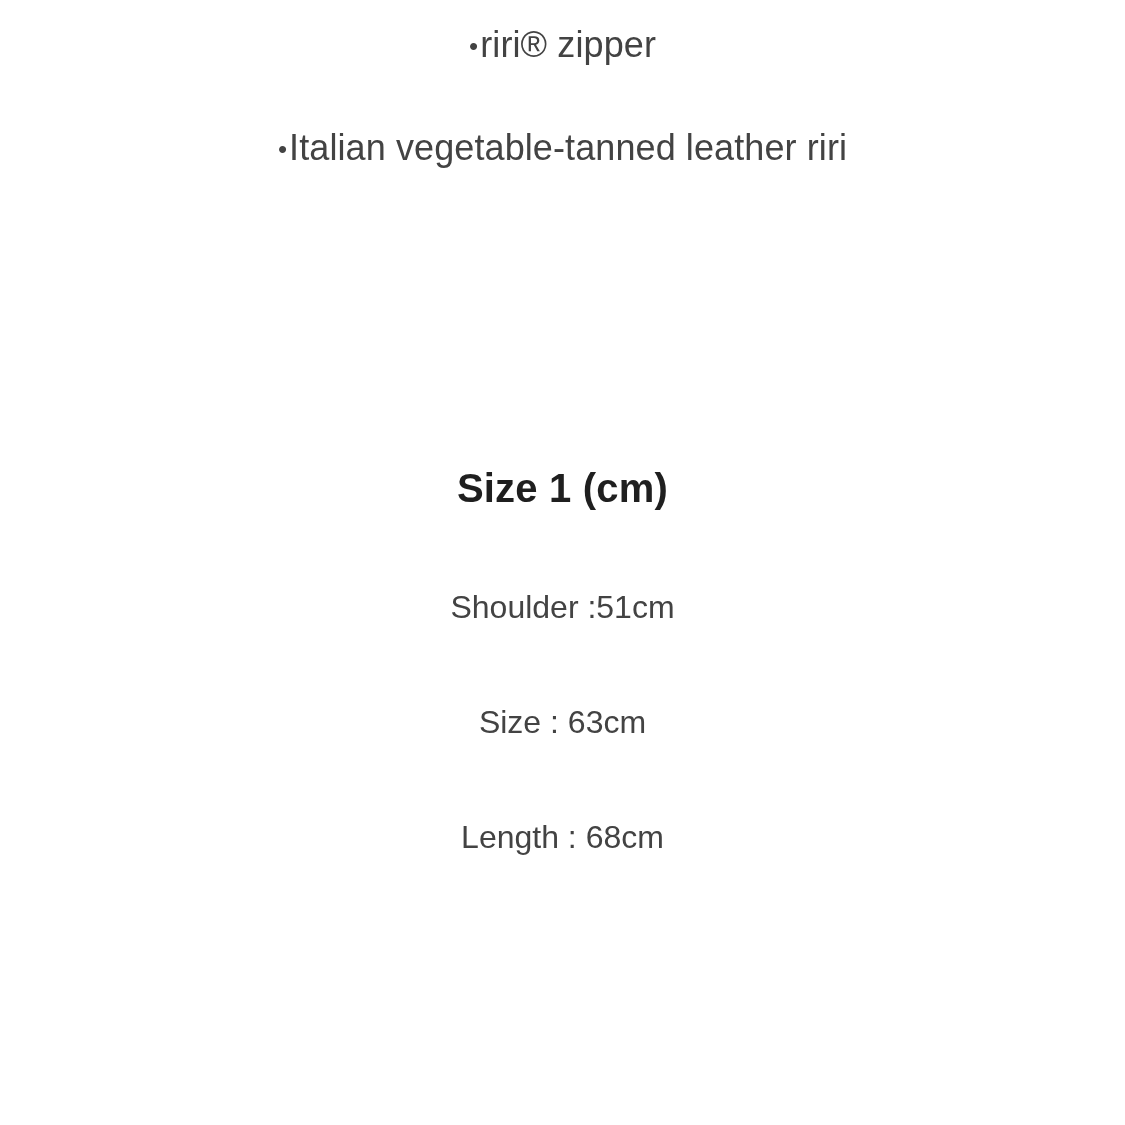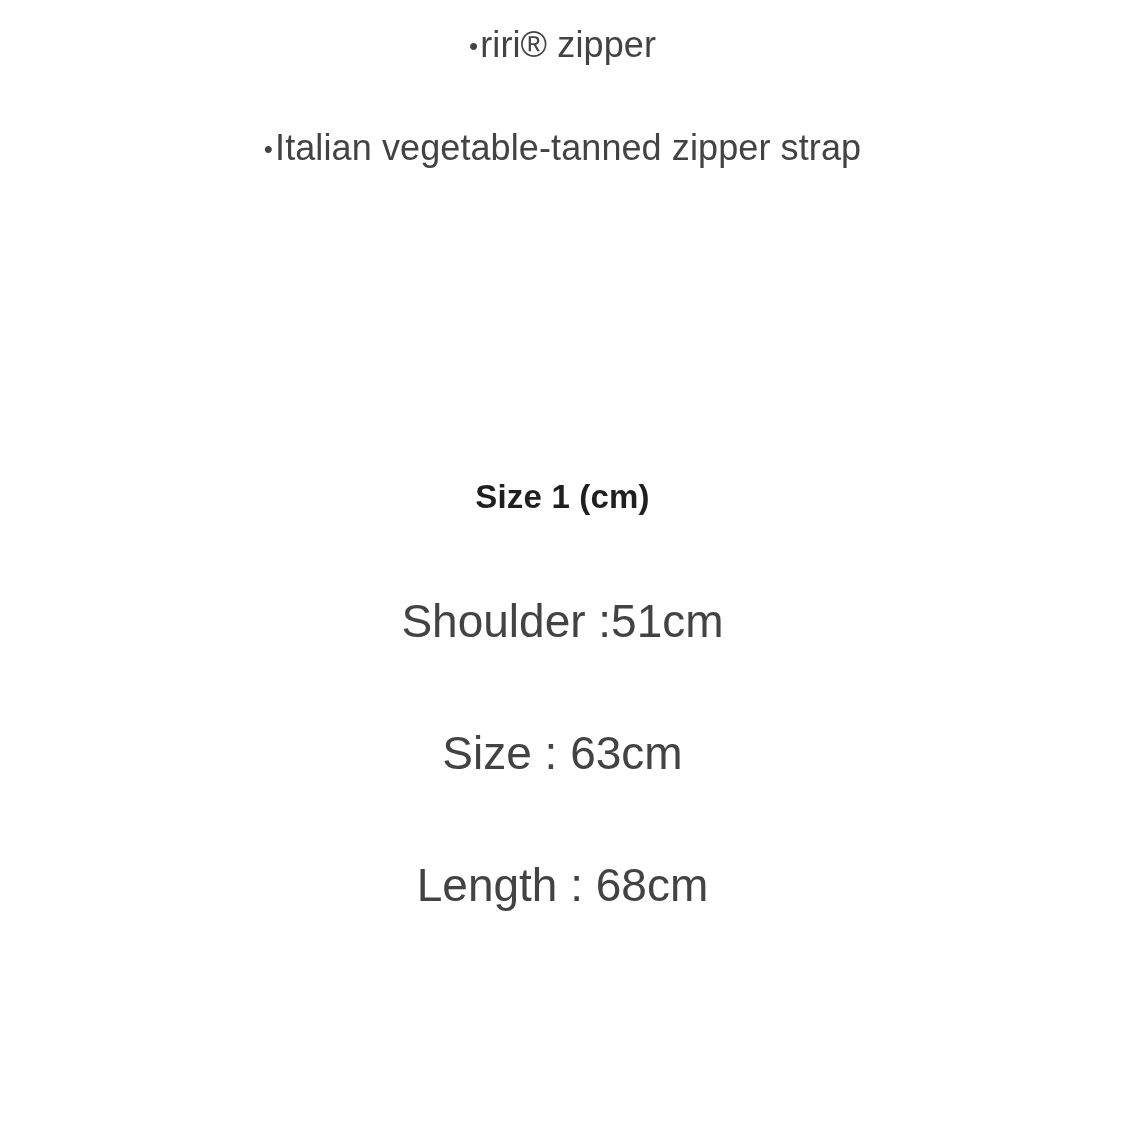--- a/index.html
+++ b/index.html
@@ -72,7 +72,7 @@
 
     <p class="feature-line"><span class="bullet">•</span><span>riri® zipper</span></p>
 
-    <p class="feature-line"><span class="bullet">•</span><span>Italian vegetable-tanned zipper strap</span></p>
+    <p class="feature-line"><span class="bullet">•</span><span>Italian vegetable-tanned leather riri</span></p>
 
 
   </div>

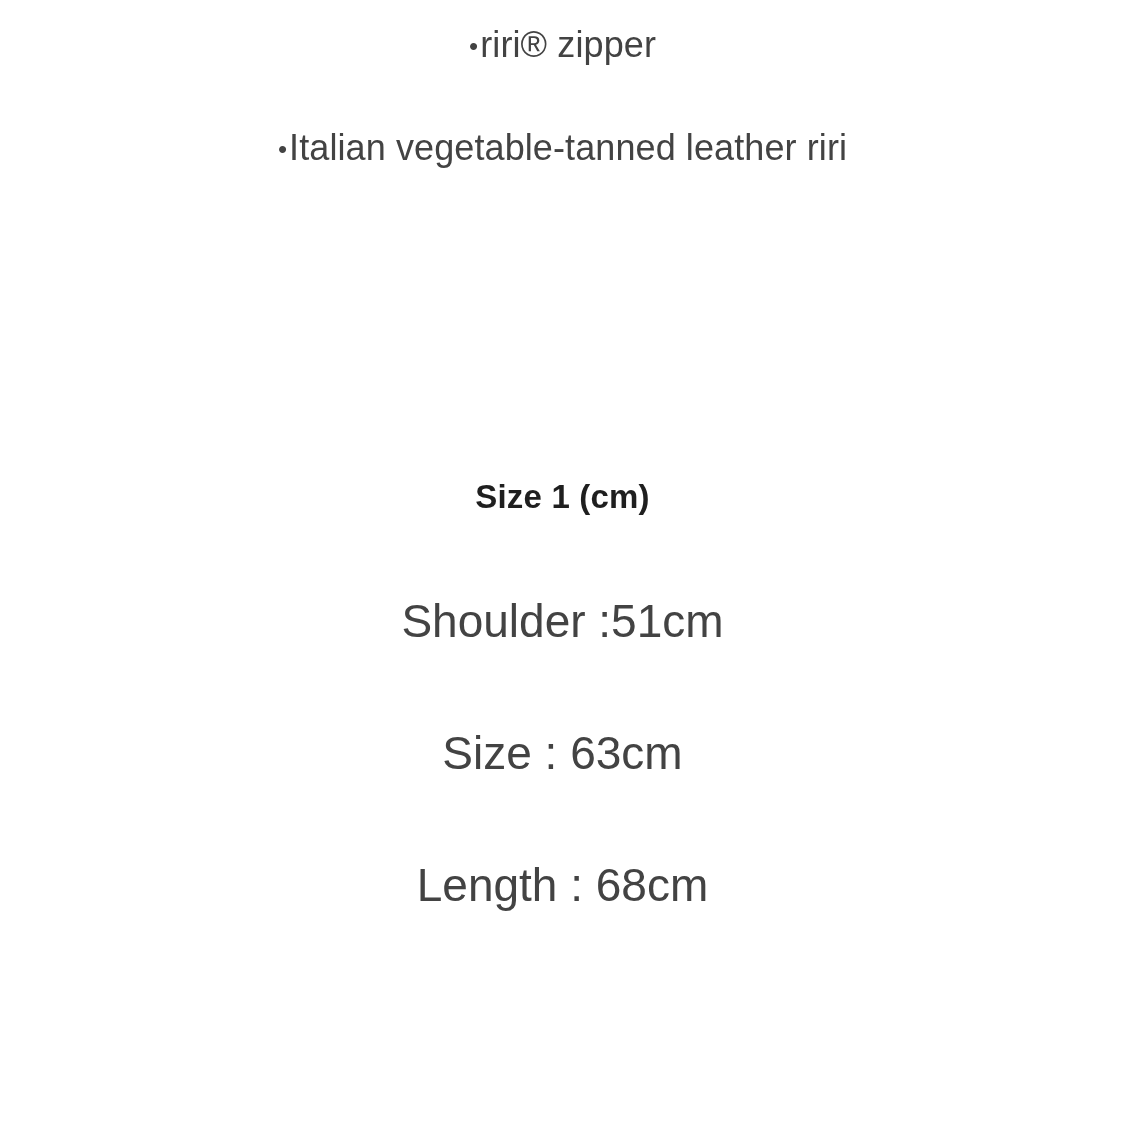--- a/index.html
+++ b/index.html
@@ -45,10 +45,10 @@
 
   .size-title {
     text-align: center;
-    font-size: 33px;
+    font-size: 40px;
     font-weight: 700;
     color: #1f1f1f;
-    margin: 12px 0 78px 0;
+    margin: 0 0 78px 0;
     letter-spacing: 0.2px;
   }
 

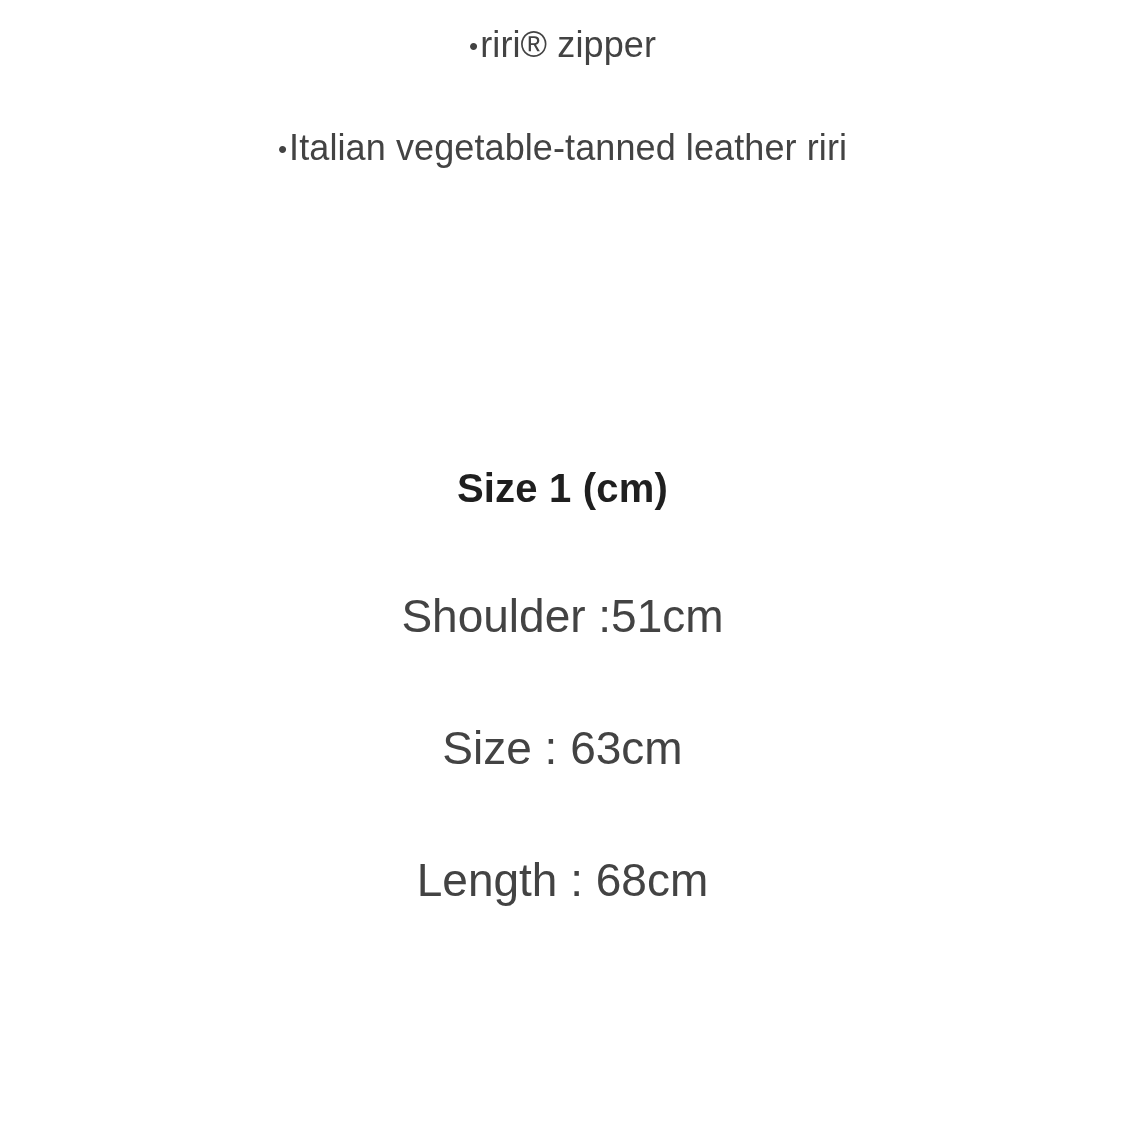--- a/index.html
+++ b/index.html
@@ -54,7 +54,7 @@
 
   .measure-line {
     text-align: center;
-    font-size: 46px;
+    font-size: 32px;
     color: #434343;
     margin: 0 0 78px 0;
     font-weight: 400;

